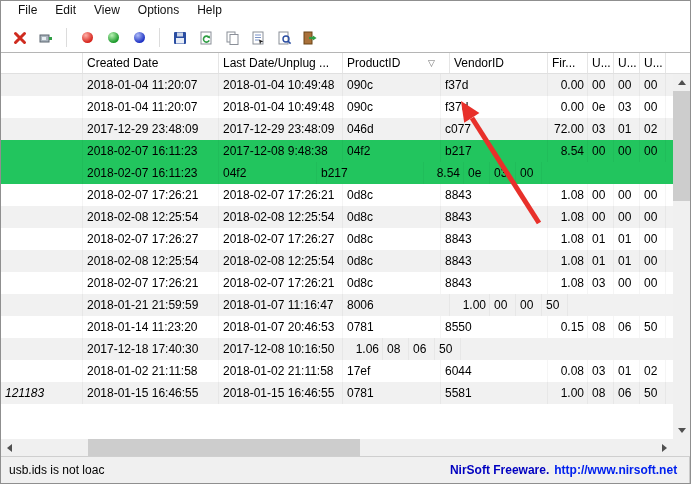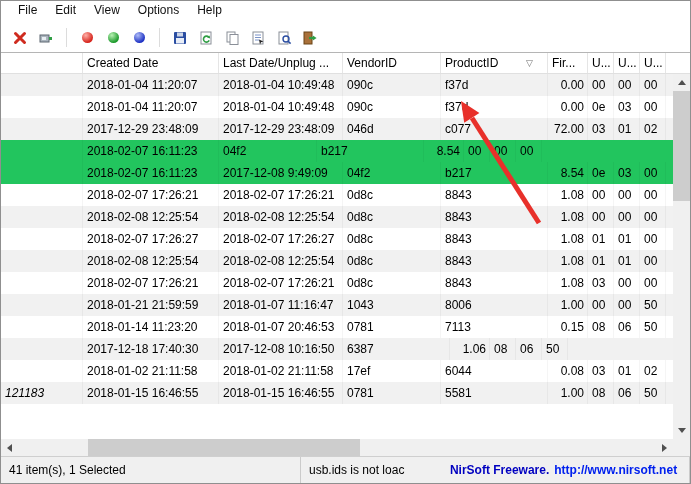--- a/index.html
+++ b/index.html
@@ -155,8 +155,8 @@
         <div class="hcell" style="width: 82px;"><span></span></div>
         <div class="hcell" style="width: 136px;"><span>Created Date</span></div>
         <div class="hcell" style="width: 124px;"><span>Last Date/Unplug ...</span></div>
+        <div class="hcell" style="width: 107px;"><span>ProductID</span><span class="sort-glyph">▽</span></div>
         <div class="hcell" style="width: 98px;"><span>VendorID</span></div>
-        <div class="hcell" style="width: 107px;"><span>ProductID</span><span class="sort-glyph">▽</span></div>
         <div class="hcell" style="width: 40px;"><span>Fir...</span></div>
         <div class="hcell" style="width: 26px;"><span>U...</span></div>
         <div class="hcell" style="width: 26px;"><span>U...</span></div>

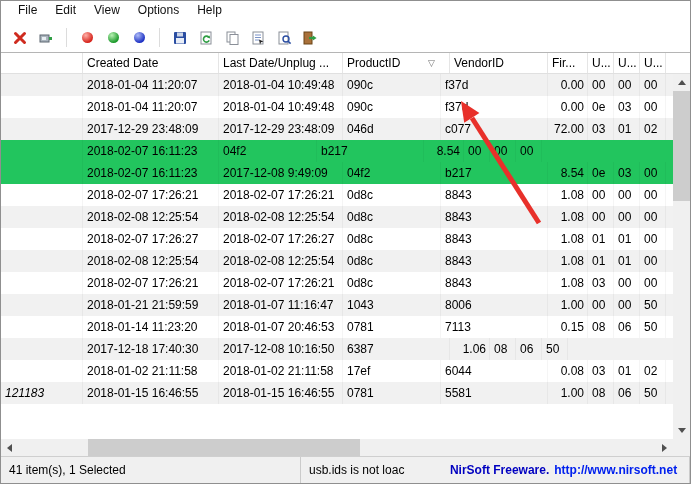--- a/index.html
+++ b/index.html
@@ -200,6 +200,7 @@
         <div class="row green">
           <div class="cell" style="width: 82px;"></div>
           <div class="cell" style="width: 136px;">2018-02-07 16:11:23</div>
+          <div class="cell" style="width: 124px;">2017-12-08 9:48:38</div>
           <div class="cell" style="width: 98px;">04f2</div>
           <div class="cell" style="width: 107px;">b217</div>
           <div class="cell r" style="width: 40px;">8.54</div>

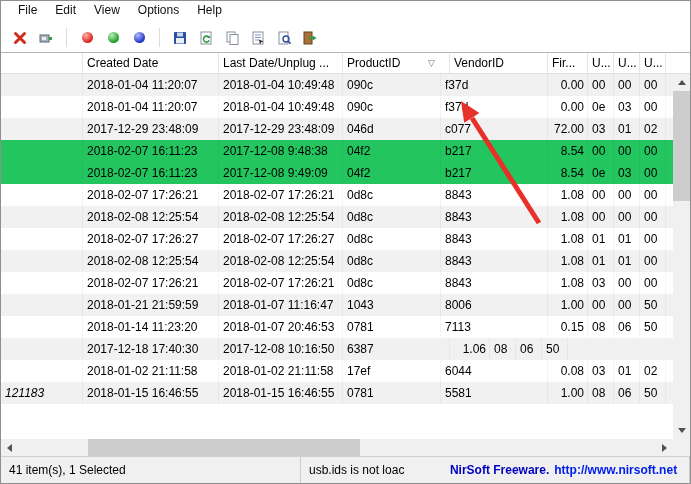--- a/index.html
+++ b/index.html
@@ -211,7 +211,6 @@
         <div class="row odd green">
           <div class="cell" style="width: 82px;"></div>
           <div class="cell" style="width: 136px;">2018-02-07 16:11:23</div>
-          <div class="cell" style="width: 124px;">2017-12-08 9:49:09</div>
           <div class="cell" style="width: 98px;">04f2</div>
           <div class="cell" style="width: 107px;">b217</div>
           <div class="cell r" style="width: 40px;">8.54</div>

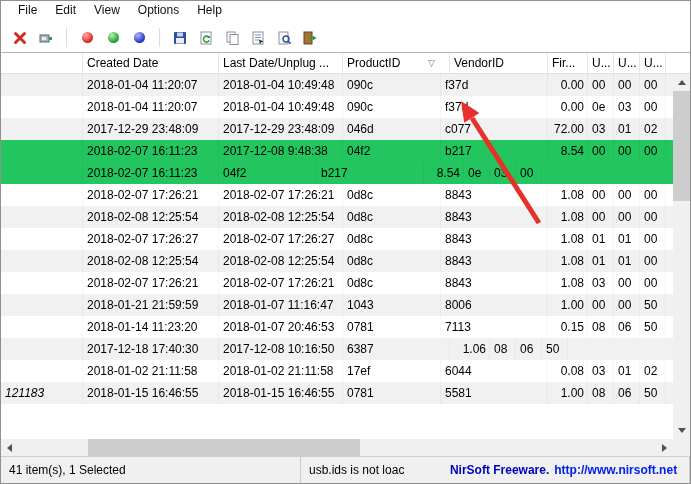--- a/index.html
+++ b/index.html
@@ -277,7 +277,6 @@
           <div class="cell" style="width: 82px;"></div>
           <div class="cell" style="width: 136px;">2018-01-21 21:59:59</div>
           <div class="cell" style="width: 124px;">2018-01-07 11:16:47</div>
-          <div class="cell" style="width: 98px;">1043</div>
           <div class="cell" style="width: 107px;">8006</div>
           <div class="cell r" style="width: 40px;">1.00</div>
           <div class="cell" style="width: 26px;">00</div>

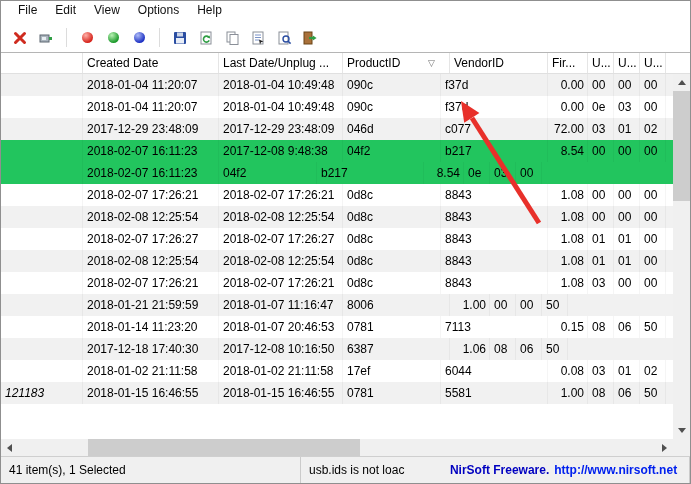--- a/index.html
+++ b/index.html
@@ -288,7 +288,7 @@
           <div class="cell" style="width: 136px;">2018-01-14 11:23:20</div>
           <div class="cell" style="width: 124px;">2018-01-07 20:46:53</div>
           <div class="cell" style="width: 98px;">0781</div>
-          <div class="cell" style="width: 107px;">7113</div>
+          <div class="cell" style="width: 107px;">8550</div>
           <div class="cell r" style="width: 40px;">0.15</div>
           <div class="cell" style="width: 26px;">08</div>
           <div class="cell" style="width: 26px;">06</div>

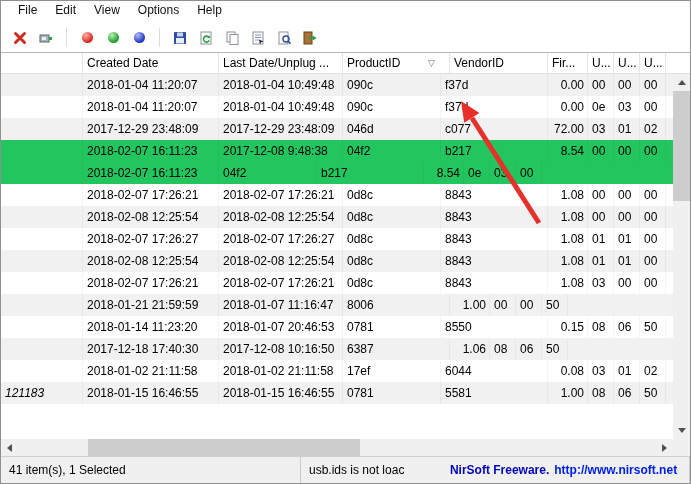--- a/index.html
+++ b/index.html
@@ -298,7 +298,6 @@
           <div class="cell" style="width: 82px;"></div>
           <div class="cell" style="width: 136px;">2017-12-18 17:40:30</div>
           <div class="cell" style="width: 124px;">2017-12-08 10:16:50</div>
-          <div class="cell" style="width: 107px;">6387</div>
           <div class="cell r" style="width: 40px;">1.06</div>
           <div class="cell" style="width: 26px;">08</div>
           <div class="cell" style="width: 26px;">06</div>

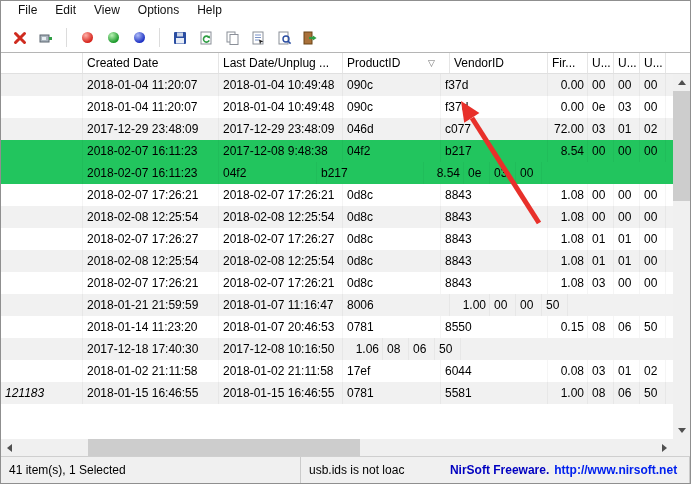--- a/index.html
+++ b/index.html
@@ -352,9 +352,6 @@
   </div>
 
   <div class="statusbar">
-    <div class="pane p1">
-      <span>41 item(s), 1 Selected</span>
-    </div>
     <div class="pane p3">
       <span>usb.ids is not loac</span>
     </div>

